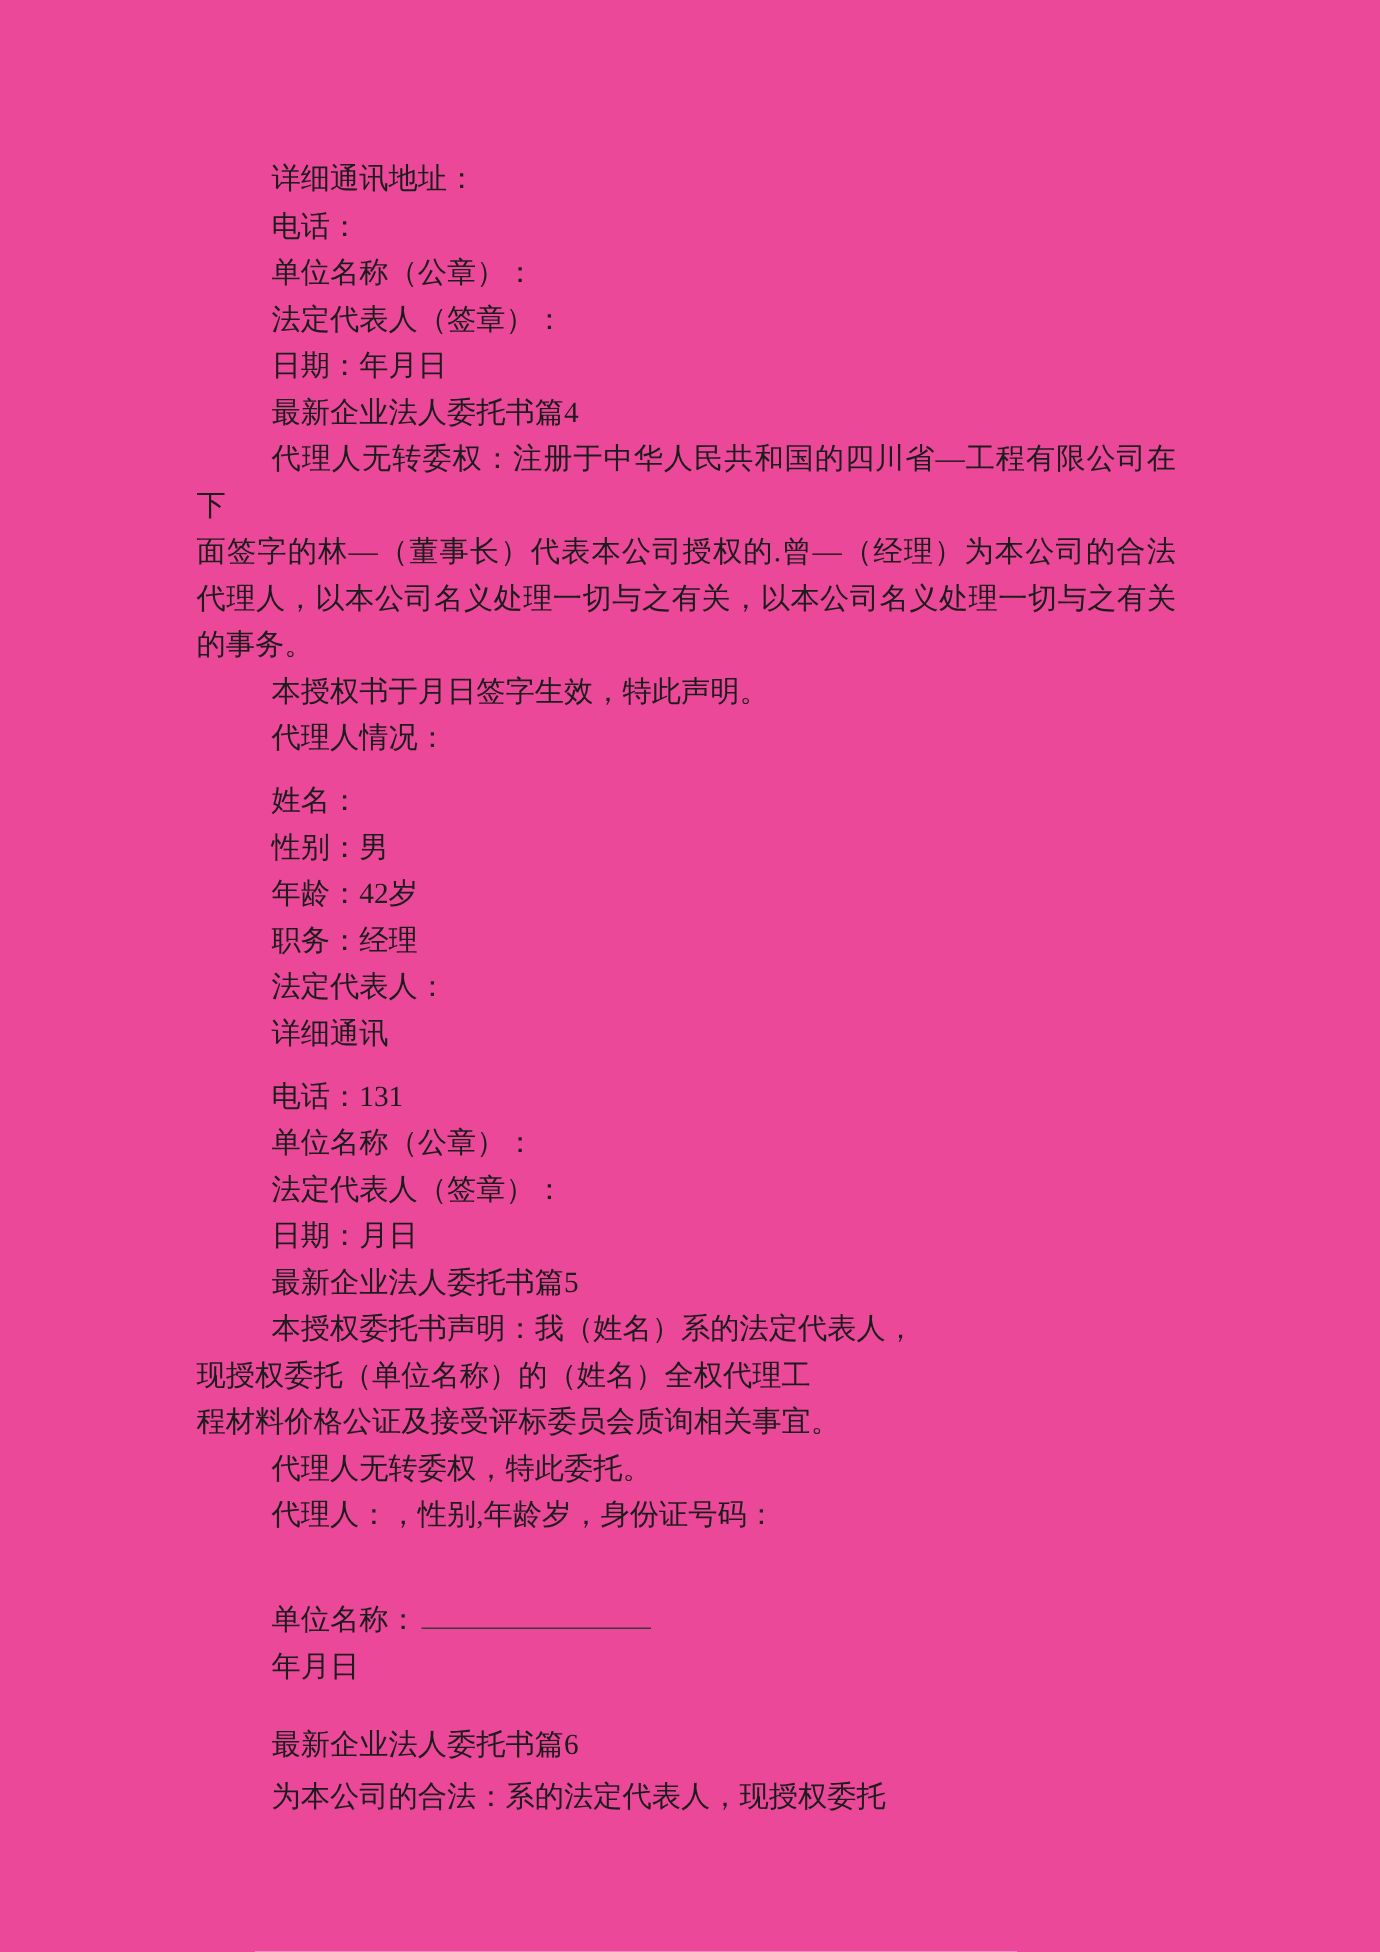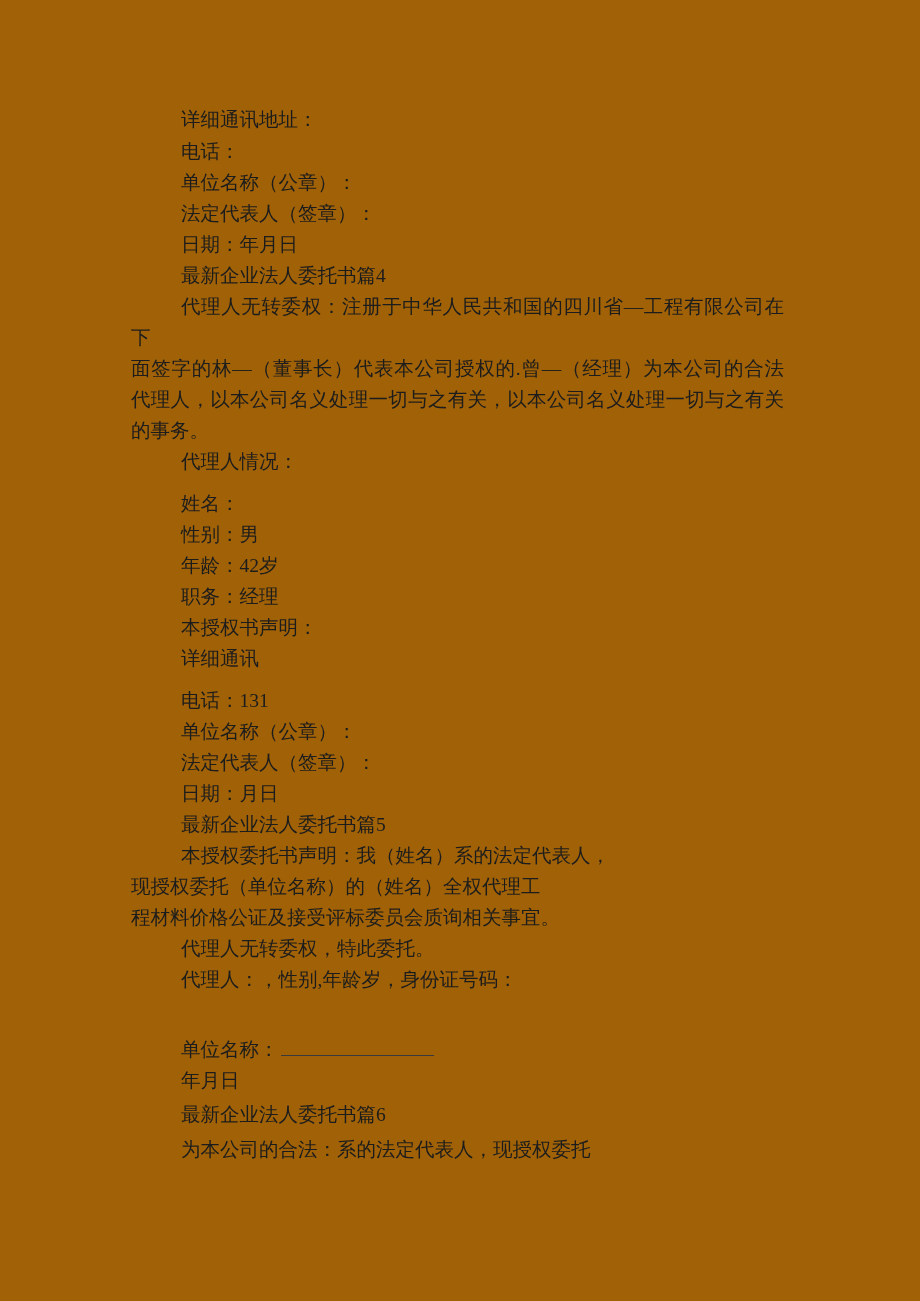--- a/index.html
+++ b/index.html
@@ -18,7 +18,7 @@
     width: 920px;
     height: 1301px;
     padding: 104px 136px 0 131px;
-    background: #a16207;
+    background: #ec4899;
     overflow: hidden;
   }
   p.line {

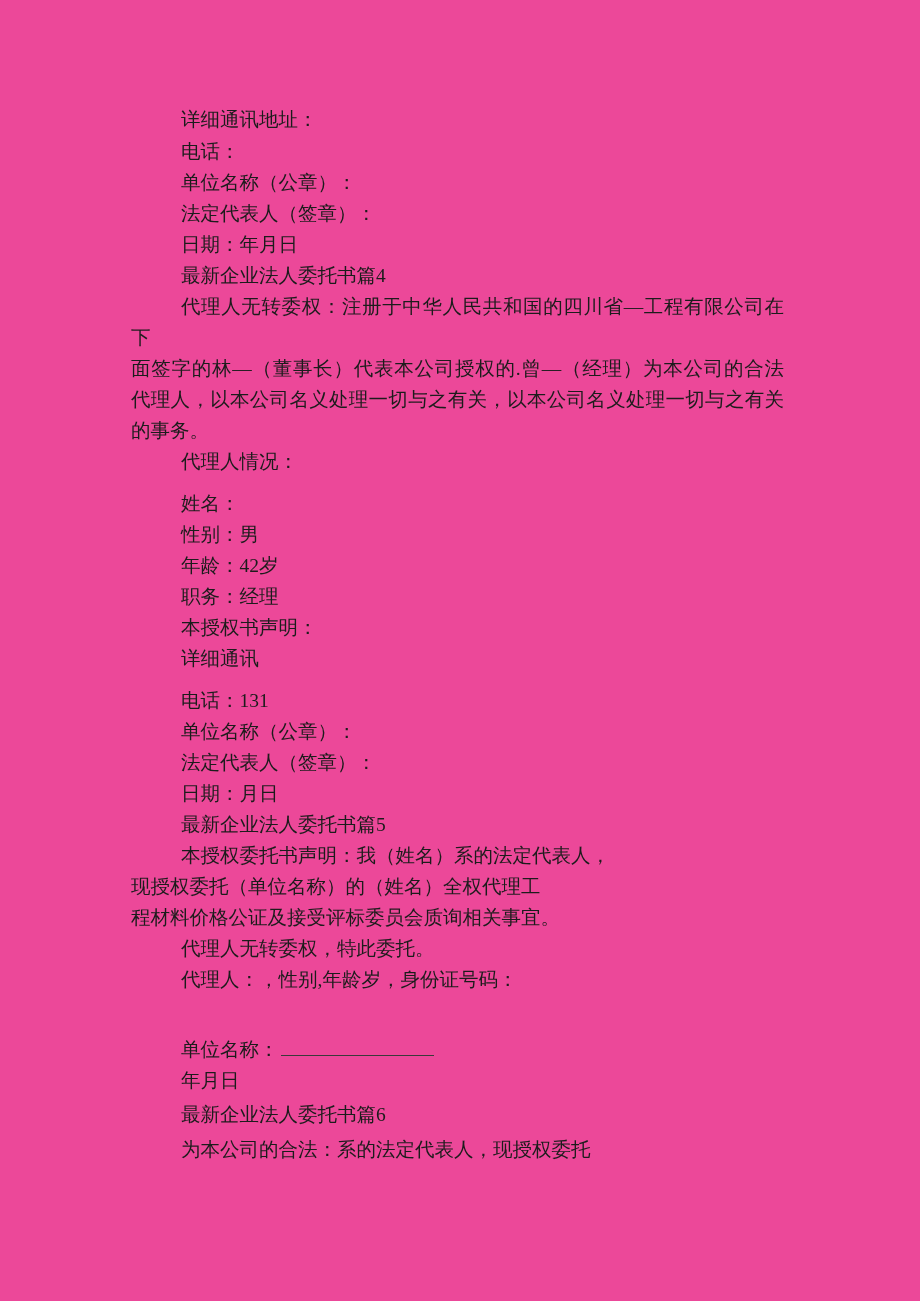--- a/index.html
+++ b/index.html
@@ -67,6 +67,7 @@
       <p class="line justify">面签字的林—（董事长）代表本公司授权的.曾—（经理）为本公司的合法</p>
       <p class="line justify">代理人，以本公司名义处理一切与之有关，以本公司名义处理一切与之有关</p>
       <p class="line">的事务。</p>
+      <p class="line indent">本授权书于月日签字生效，特此声明。</p>
       <p class="line indent">代理人情况：</p>
       <p class="line indent gap-sm">姓名：</p>
       <p class="line indent">性别：男</p>

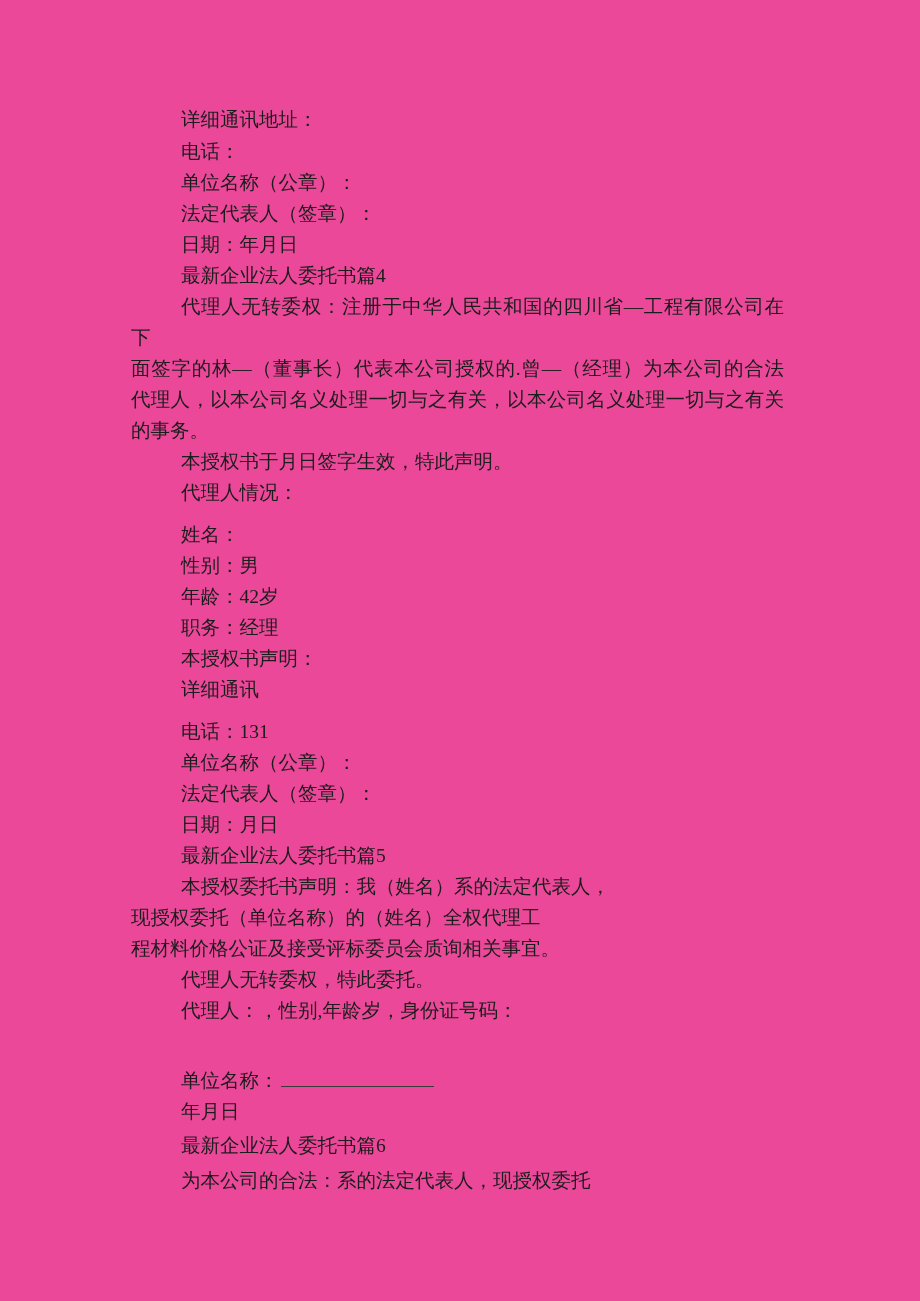--- a/index.html
+++ b/index.html
@@ -73,7 +73,7 @@
       <p class="line indent">性别：男</p>
       <p class="line indent">年龄：42岁</p>
       <p class="line indent">职务：经理</p>
-      <p class="line indent">本授权书声明：</p>
+      <p class="line indent">法定代表人：</p>
       <p class="line indent">详细通讯</p>
       <p class="line indent gap-sm">电话：131</p>
       <p class="line indent">单位名称（公章）：</p>

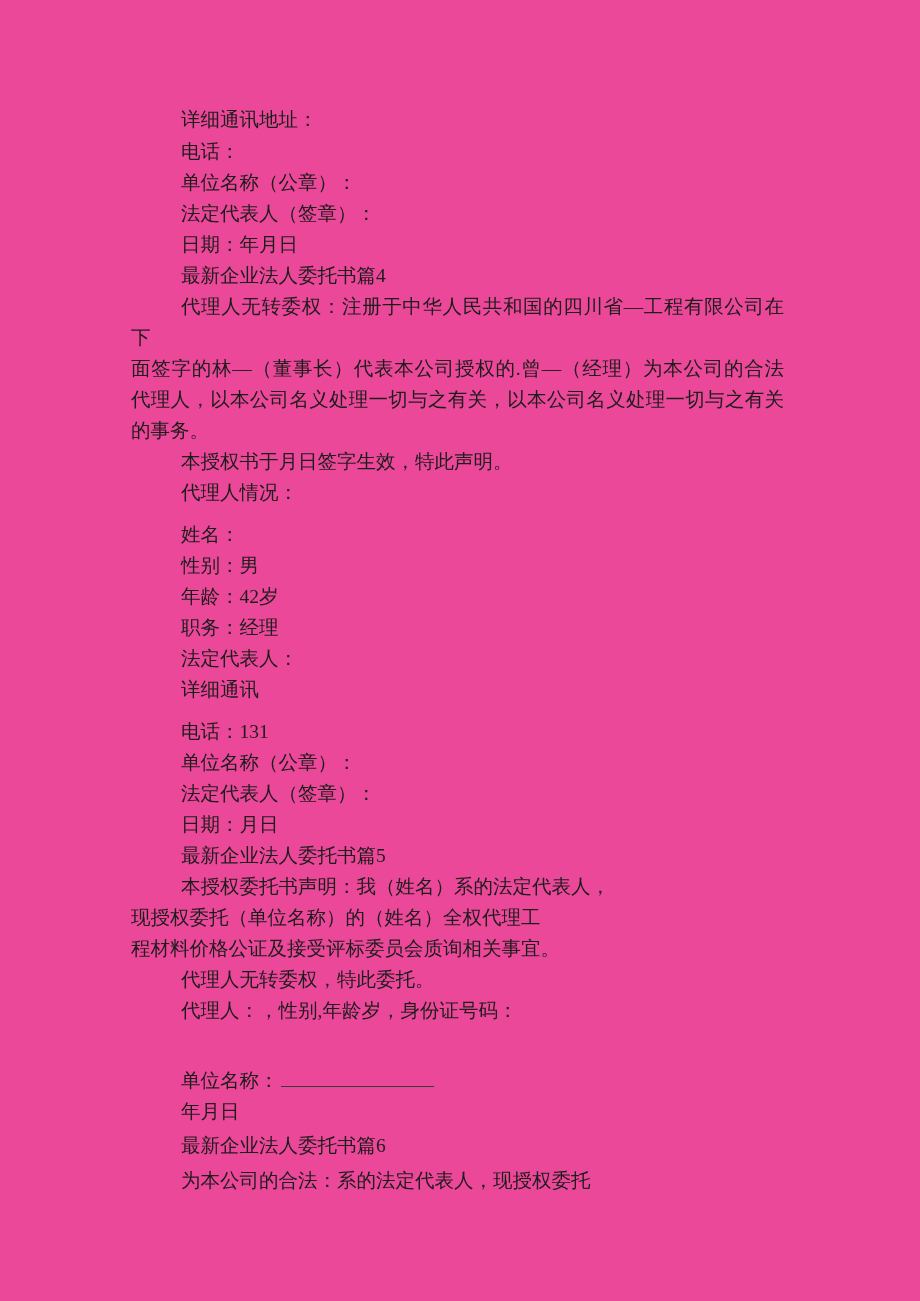--- a/index.html
+++ b/index.html
@@ -41,7 +41,7 @@
   p.line.gap-md  { margin-top: 1px; }
   p.line.gap-sm  { margin-top: 11px; }
   p.line.gap-xl  { margin-top: 39px; }
-  p.line.gap-xs  { margin-top: 3px;  }
+  p.line.gap-xs  { margin-top: 21px;  }
   p.line.gap-xxs { margin-top: 4px;  }
   .blank-underline {
     display: inline-block;

